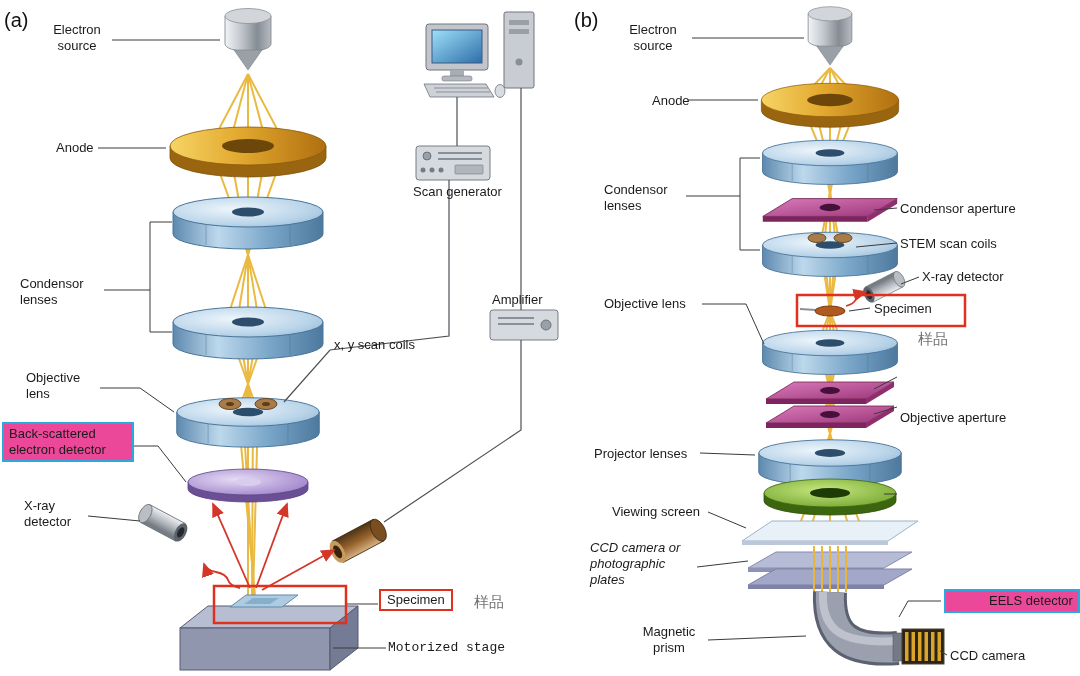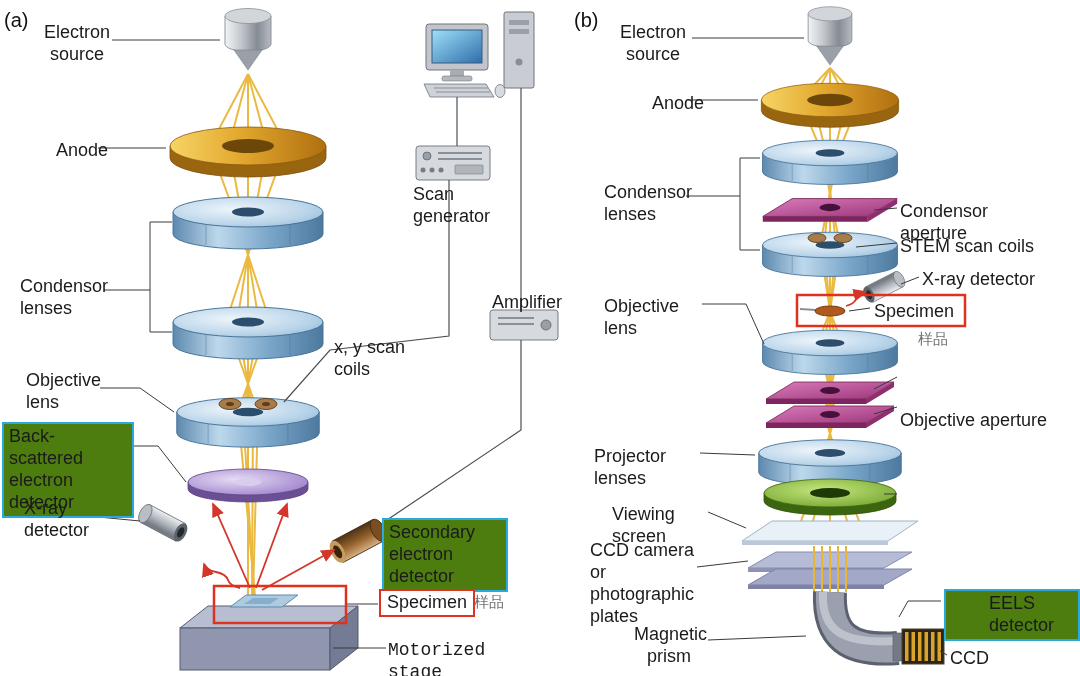--- a/index.html
+++ b/index.html
@@ -6,7 +6,7 @@
   .stage{position:relative;width:1080px;height:676px;background:#ffffff;overflow:hidden;
          font-family:"Liberation Sans",sans-serif;}
   svg.canvas{position:absolute;left:0;top:0;}
-  .lbl{position:absolute;font-size:18px;line-height:1.22;color:#1b1b1b;}
+  .lbl{position:absolute;font-size:13px;line-height:1.22;color:#1b1b1b;}
   .ctr{text-align:center;}
   .tag{font-size:20px;color:#111;}
   .box-blue{border:2px solid #2aa9de;padding:2px 5px;background:#4d7c0f;}

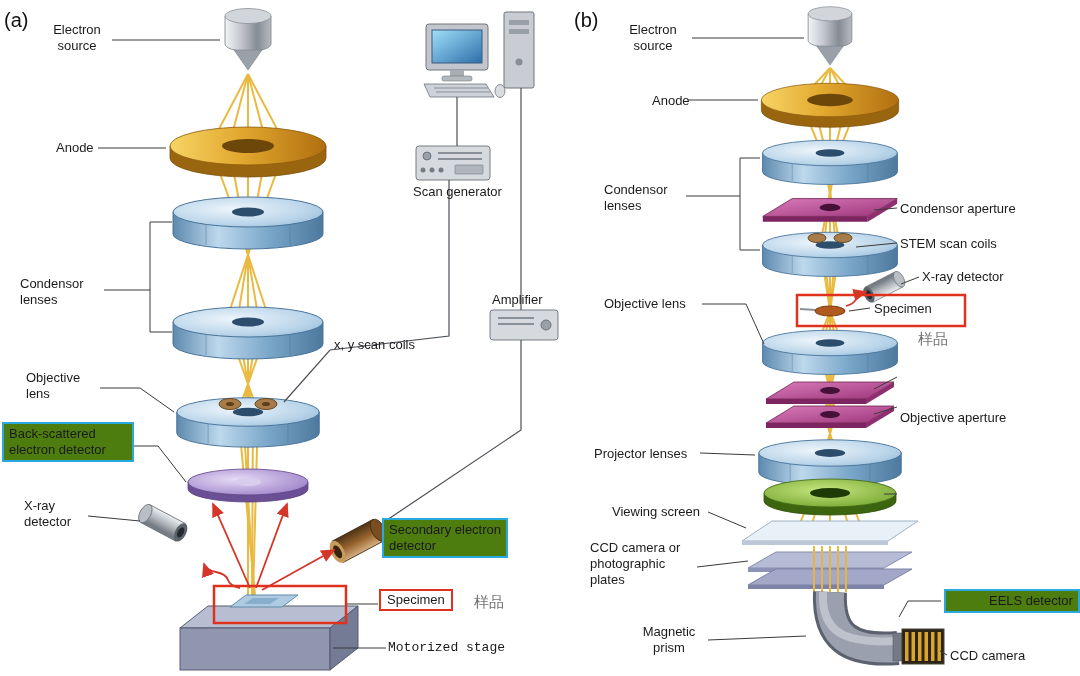--- a/index.html
+++ b/index.html
@@ -9,7 +9,7 @@
   .lbl{position:absolute;font-size:13px;line-height:1.22;color:#1b1b1b;}
   .ctr{text-align:center;}
   .tag{font-size:20px;color:#111;}
-  .box-blue{border:2px solid #2aa9de;padding:2px 5px;background:#4d7c0f;}
+  .box-blue{border:2px solid #2aa9de;padding:2px 5px;background:#ec4899;}
   .box-red{border:2px solid #e0301e;padding:1px 6px;background:#fff;}
   .red{color:#737373;font-size:15px;}
 </style>

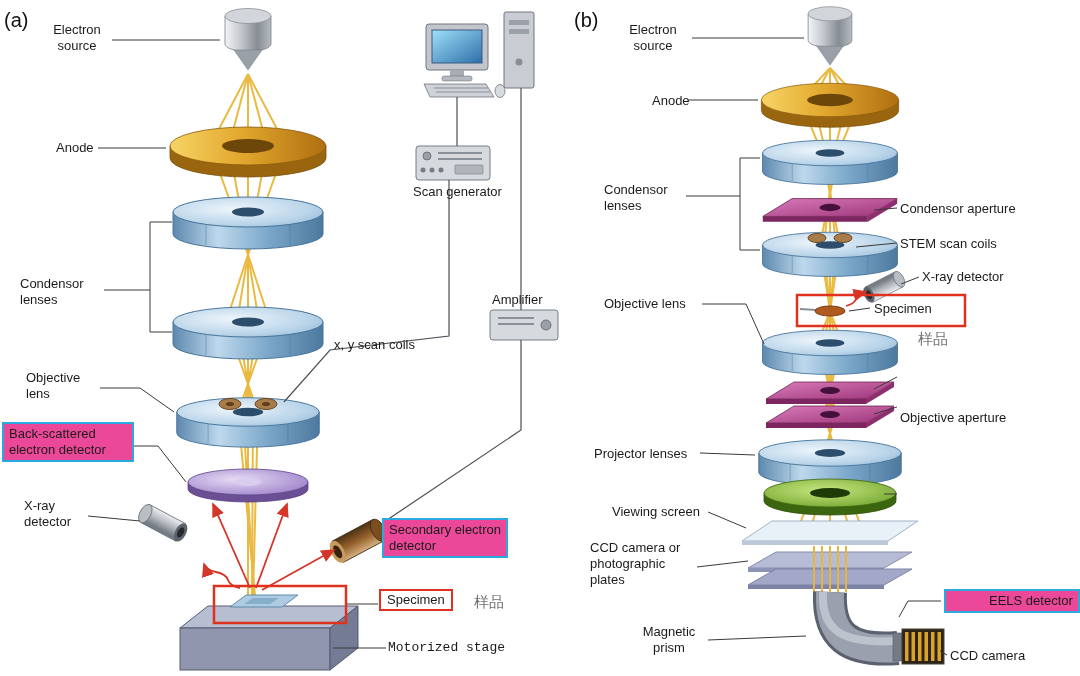--- a/index.html
+++ b/index.html
@@ -312,7 +312,6 @@
 <div class="lbl" style="left:26px;top:370px;width:70px;">Objective lens</div>
 <div class="lbl box-blue" style="left:2px;top:422px;width:118px;">Back-scattered electron detector</div>
 <div class="lbl" style="left:24px;top:498px;width:60px;">X-ray detector</div>
-<div class="lbl box-blue" style="left:382px;top:518px;width:112px;">Secondary electron detector</div>
 <div class="lbl box-red" style="left:379px;top:589px;">Specimen</div>
 <div class="lbl red" style="left:474px;top:593px;">样品</div>
 <div class="lbl" style="left:388px;top:640px;width:130px;font-family:Liberation Mono, monospace;">Motorized stage</div>

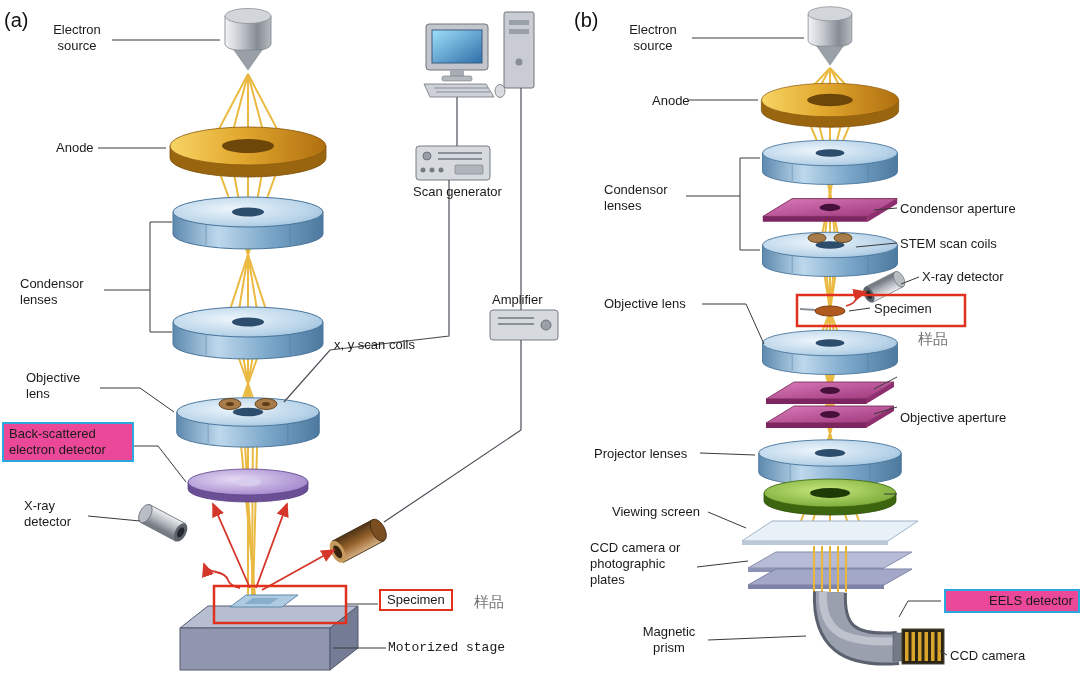--- a/index.html
+++ b/index.html
@@ -332,7 +332,7 @@
 <div class="lbl" style="left:900px;top:370px;width:150px;margin-top:40px;">Objective aperture</div>
 <div class="lbl" style="left:594px;top:446px;width:120px;">Projector lenses</div>
 <div class="lbl" style="left:612px;top:504px;width:110px;">Viewing screen</div>
-<div class="lbl" style="left:590px;top:540px;width:108px;">CCD camera or photographic plates</div>
+<div class="lbl" style="left:590px;top:540px;width:108px;font-style:italic;">CCD camera or photographic plates</div>
 <div class="lbl box-blue" style="left:944px;top:589px;padding-left:43px;">EELS detector</div>
 <div class="lbl ctr" style="left:634px;top:624px;width:70px;">Magnetic prism</div>
 <div class="lbl" style="left:950px;top:648px;width:100px;">CCD camera</div>

